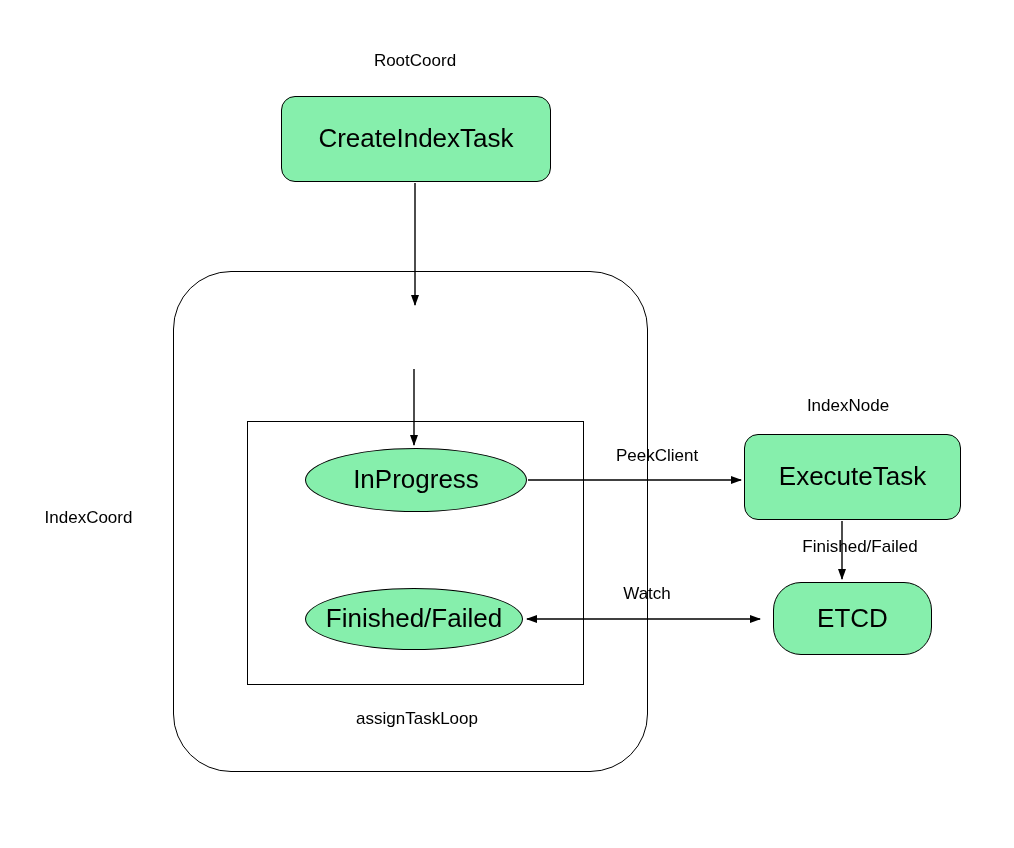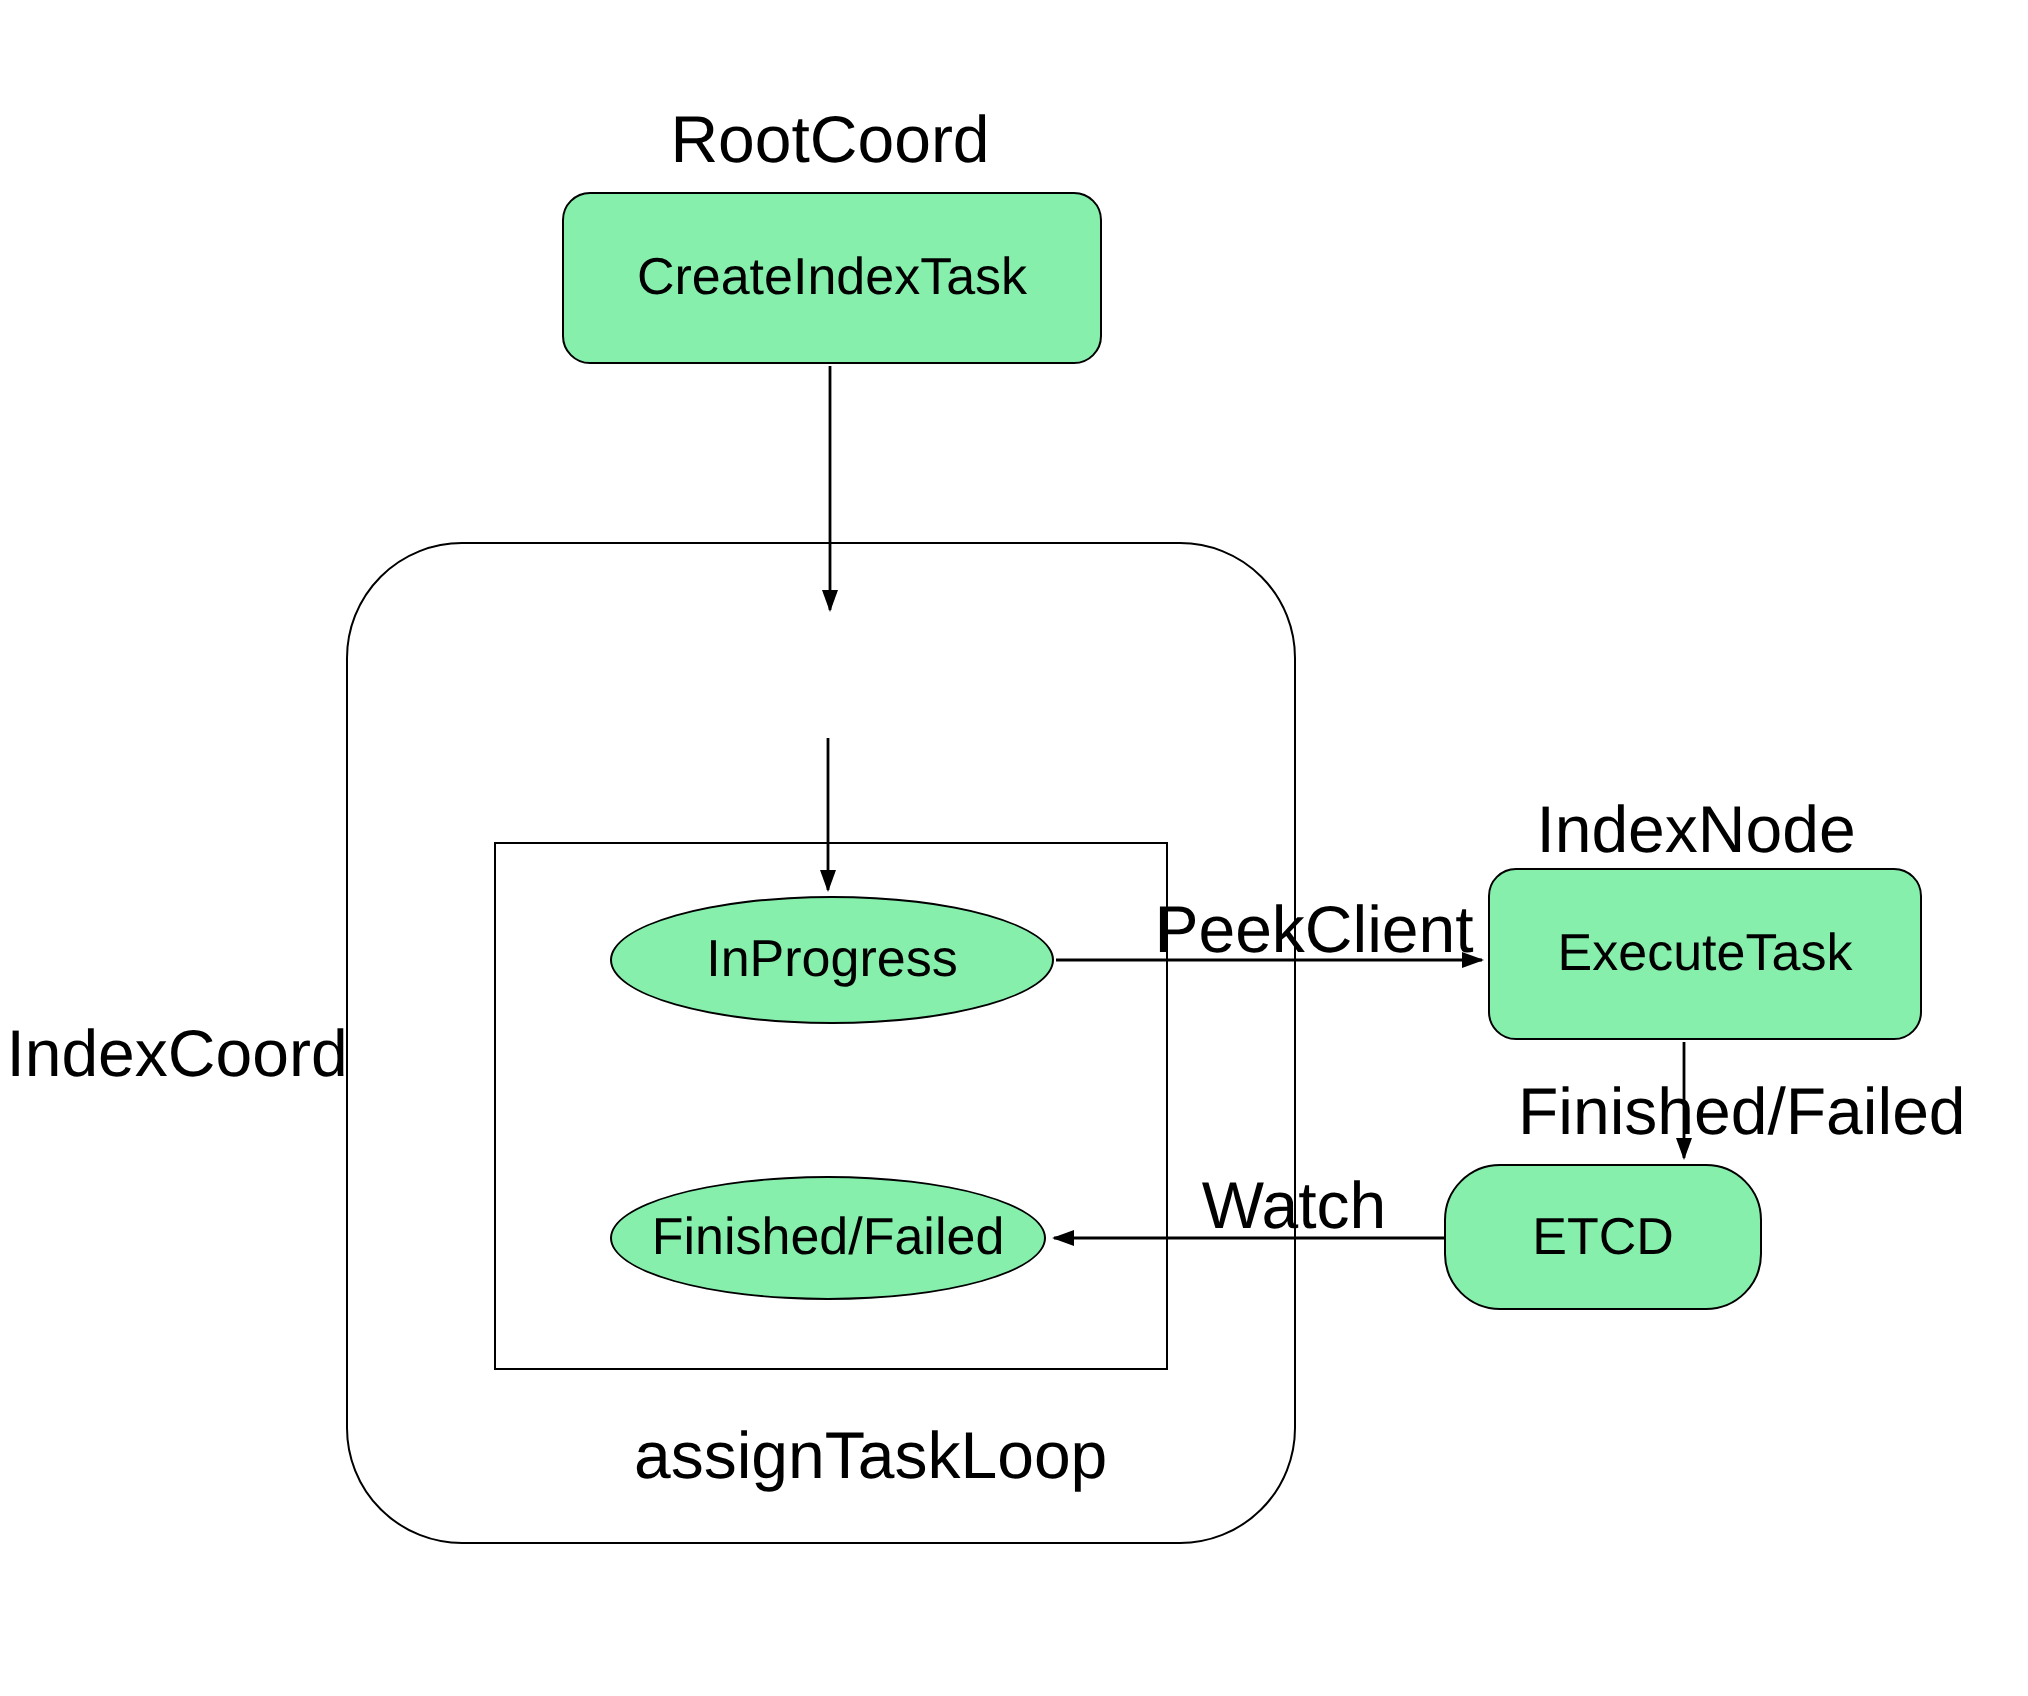--- a/index.html
+++ b/index.html
@@ -38,7 +38,7 @@
   }
   .free-label {
     position: absolute;
-    font-size: 33px;
+    font-size: 17px;
     line-height: 1.1;
     text-align: center;
     white-space: nowrap;

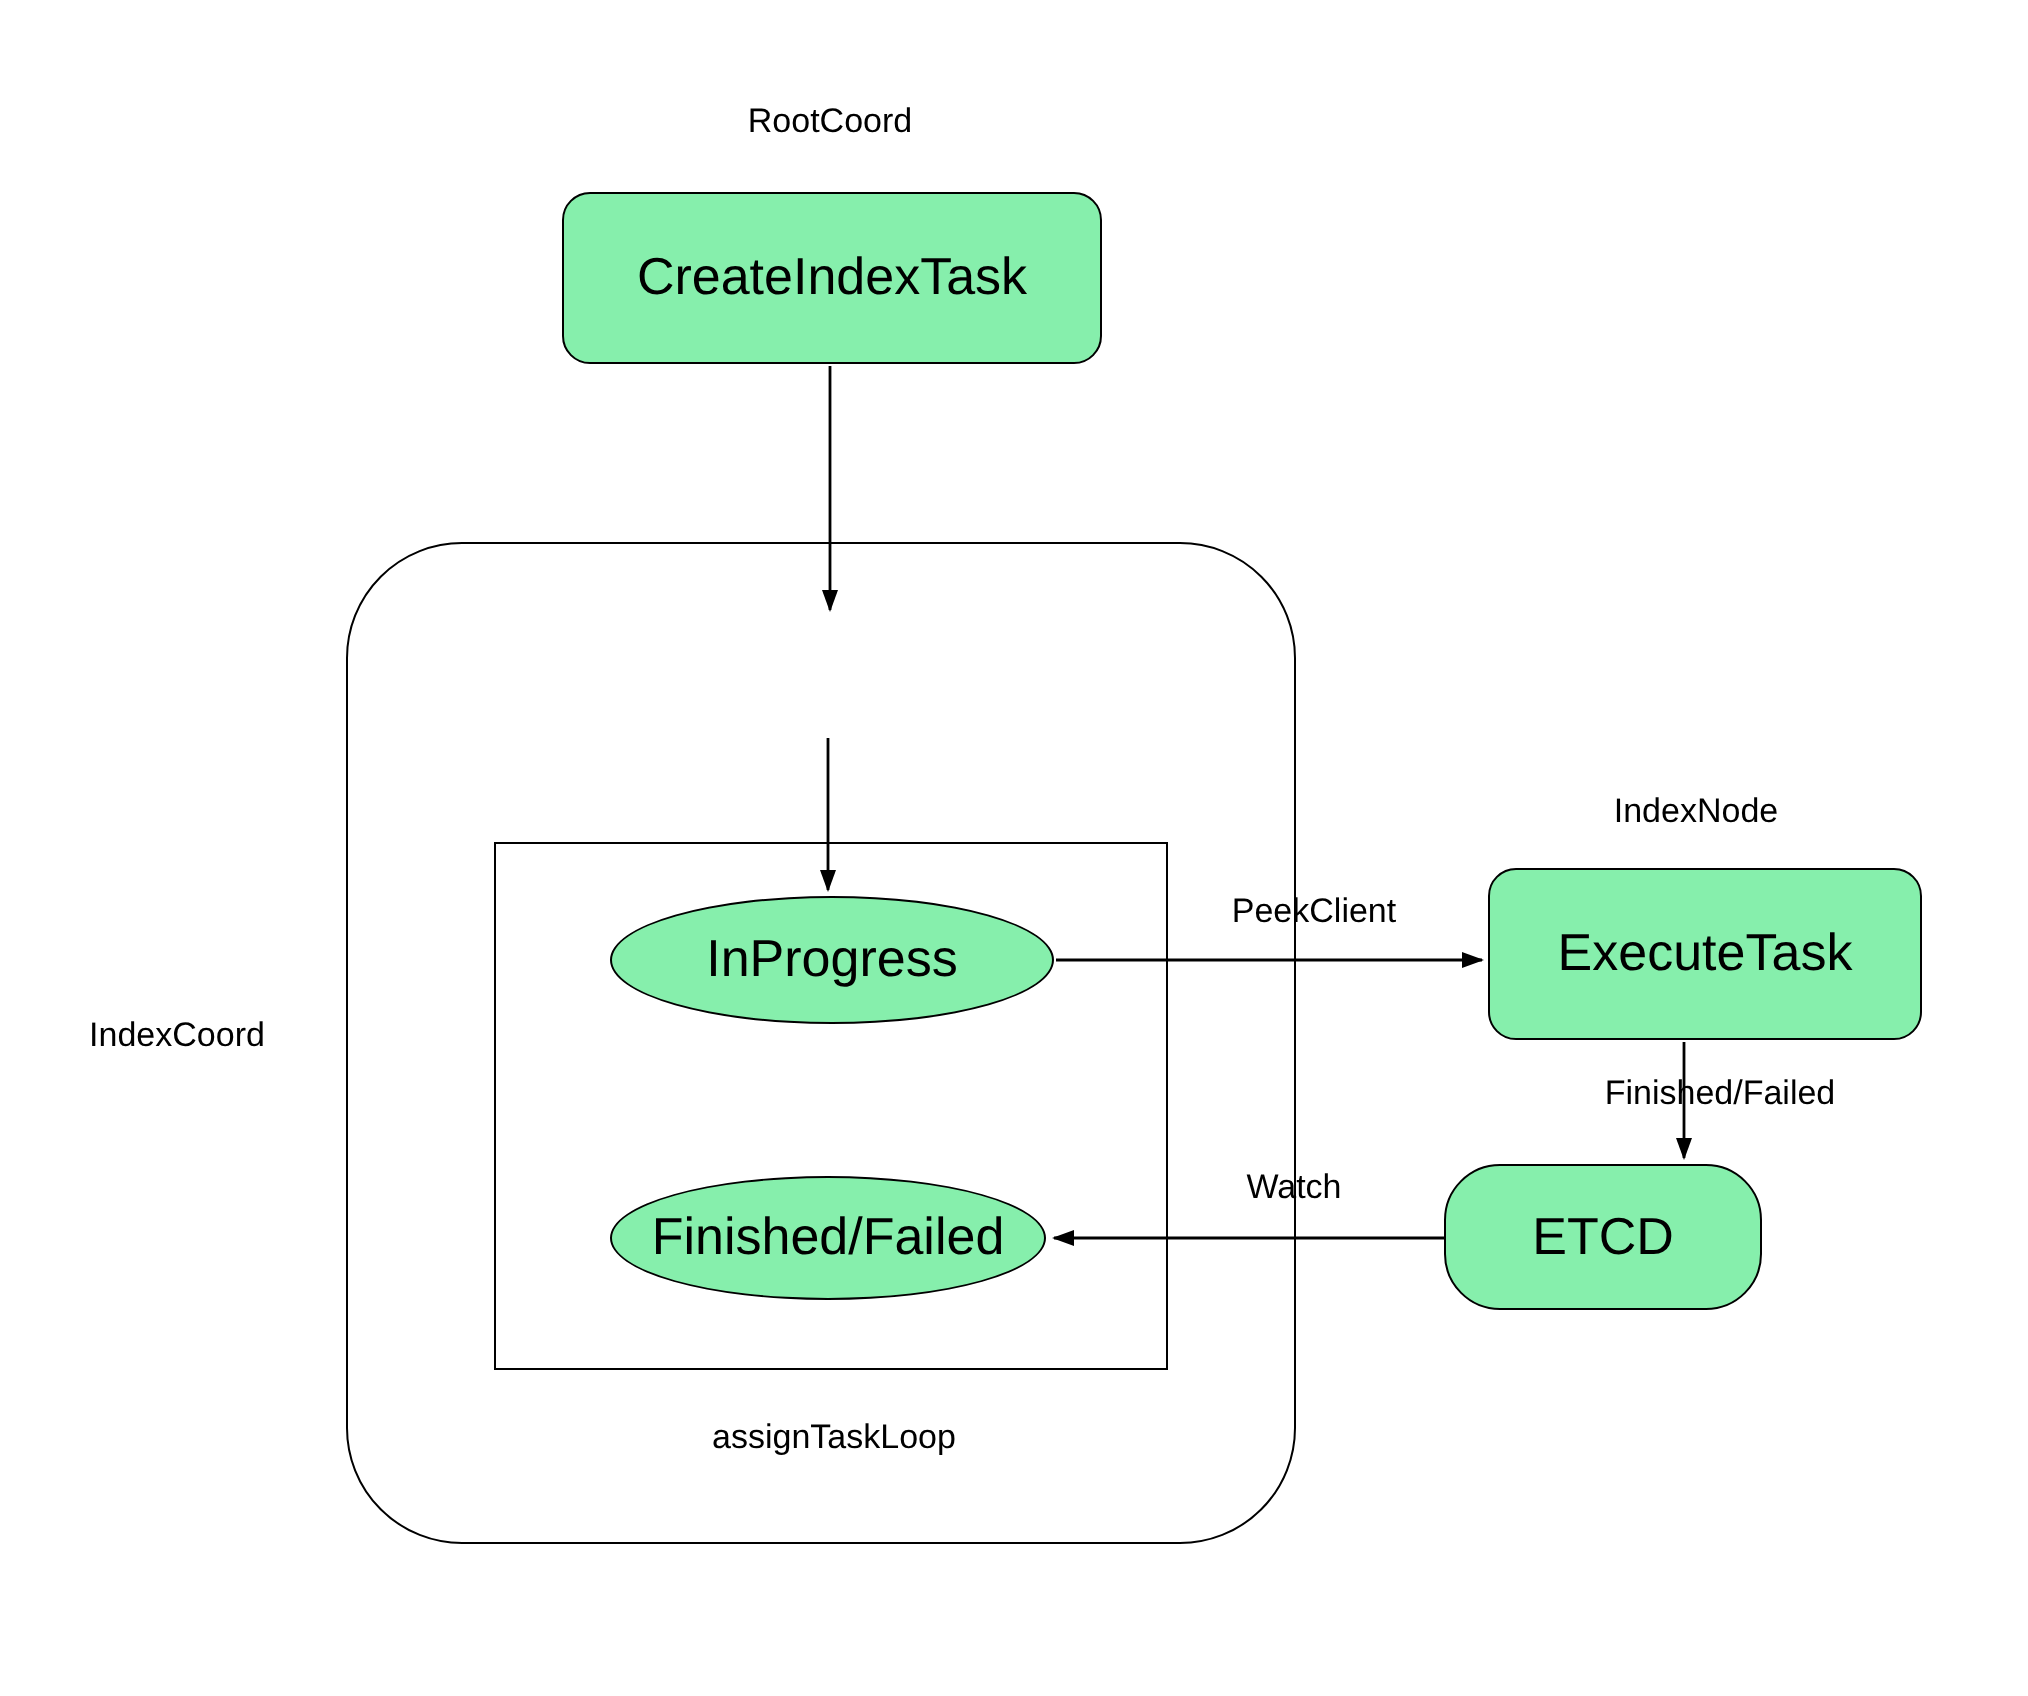--- a/index.html
+++ b/index.html
@@ -92,7 +92,7 @@
     <span>ExecuteTask</span>
   </div>
 
-  <div class="node rounded" style="left:722px; top:582px; width:159px; height:73px; border-radius:28px;">
+  <div class="node rounded" style="left:773px; top:582px; width:159px; height:73px; border-radius:28px;">
     <span>ETCD</span>
   </div>
 

